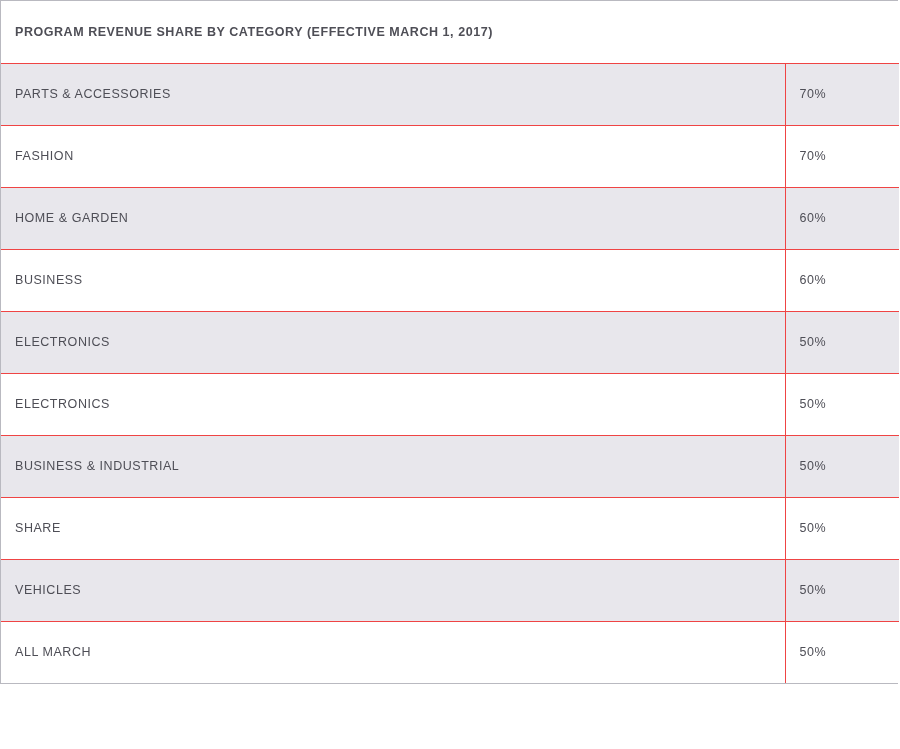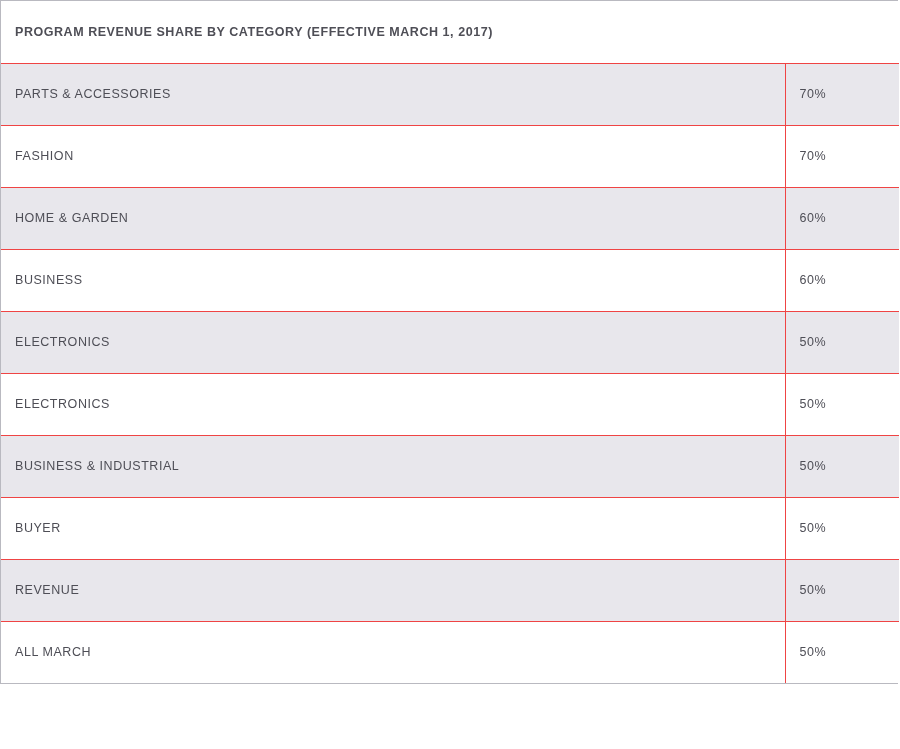--- a/index.html
+++ b/index.html
@@ -116,7 +116,7 @@
           <td class="value-cell">50%</td>
         </tr>
         <tr class="row-plain">
-          <td>BUYER</td>
+          <td>SHARE</td>
           <td class="value-cell">50%</td>
         </tr>
         <tr class="row-shaded">

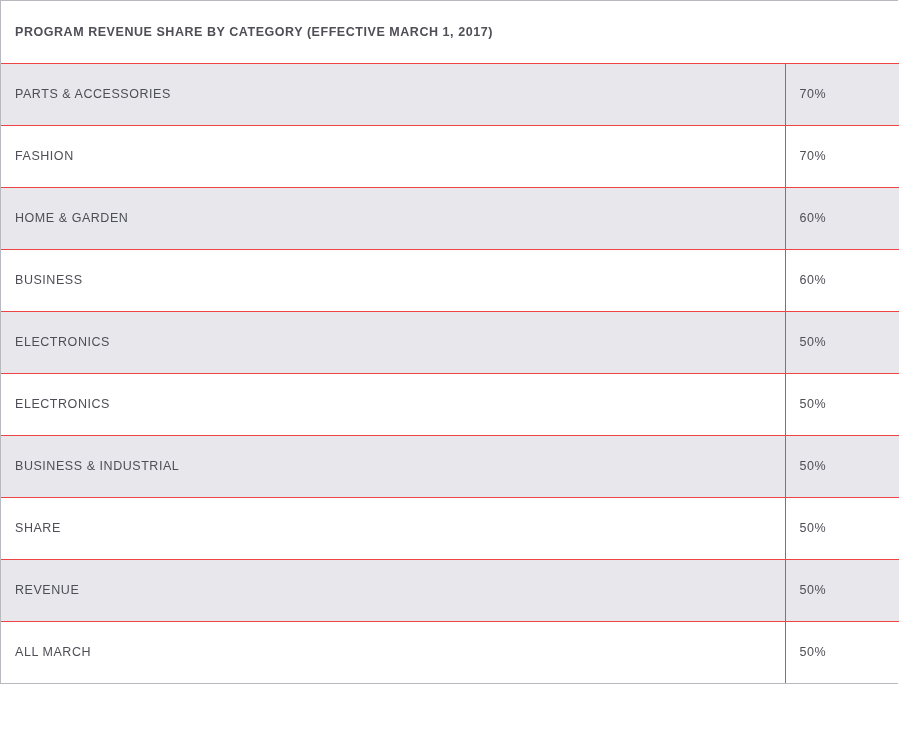--- a/index.html
+++ b/index.html
@@ -120,7 +120,7 @@
           <td class="value-cell">50%</td>
         </tr>
         <tr class="row-shaded">
-          <td>REVENUE</td>
+          <td>VEHICLES</td>
           <td class="value-cell">50%</td>
         </tr>
         <tr class="row-plain">

